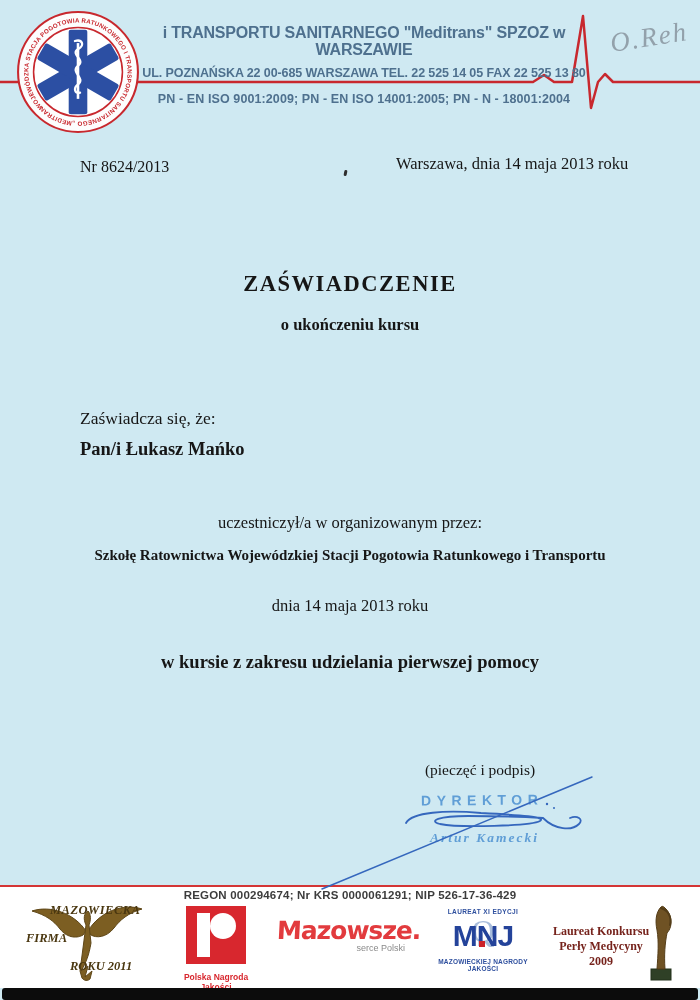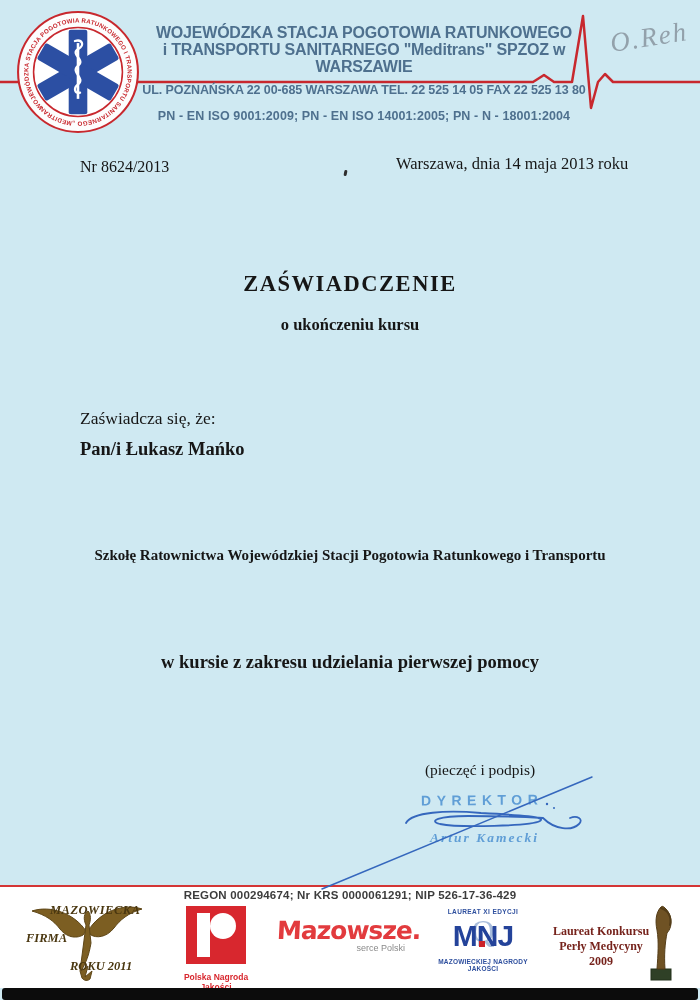--- a/index.html
+++ b/index.html
@@ -108,7 +108,6 @@
   </svg>
 
   <div class="header-text">
-    <div class="org-line">WOJEWÓDZKA STACJA POGOTOWIA RATUNKOWEGO</div>
     <div class="org-line">i TRANSPORTU SANITARNEGO "Meditrans" SPZOZ w WARSZAWIE</div>
     <div class="addr-line">UL. POZNAŃSKA 22   00-685 WARSZAWA  TEL. 22 525 14 05  FAX 22 525 13 80</div>
     <div class="iso-line">PN - EN ISO 9001:2009;  PN - EN ISO 14001:2005;  PN - N - 18001:2004</div>

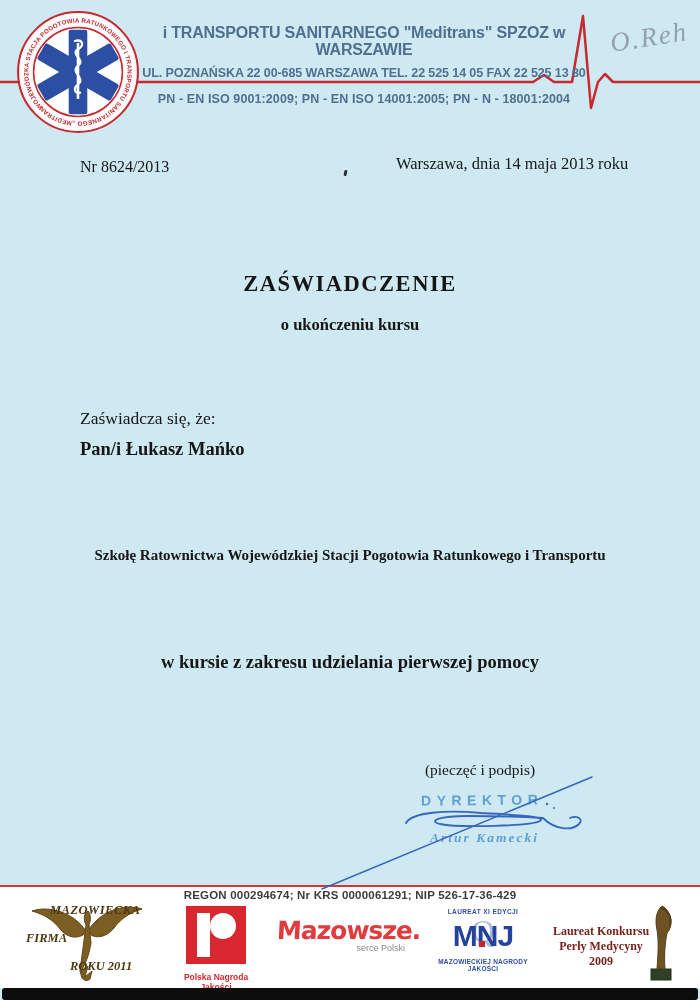--- a/index.html
+++ b/index.html
@@ -124,6 +124,7 @@
 
   <div class="certify-label">Zaświadcza się, że:</div>
   <div class="participant">Pan/i Łukasz Mańko</div>
+  <div class="participated">uczestniczył/a w organizowanym przez:</div>
   <div class="organizer">
     <div>Szkołę Ratownictwa Wojewódzkiej Stacji Pogotowia Ratunkowego i Transportu</div>
   </div>

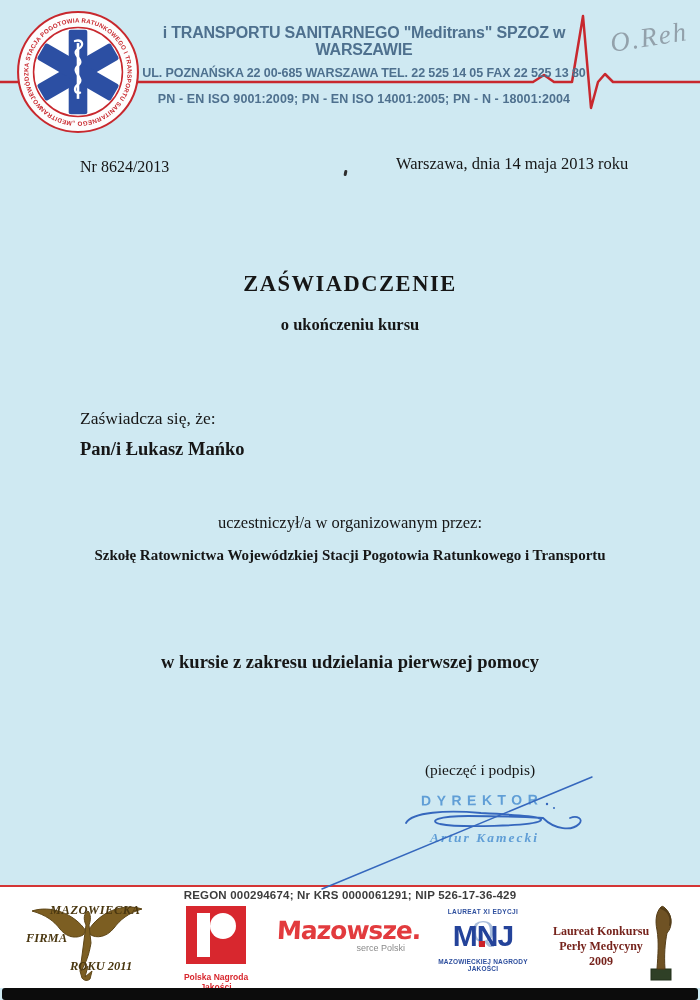--- a/index.html
+++ b/index.html
@@ -128,6 +128,7 @@
   <div class="organizer">
     <div>Szkołę Ratownictwa Wojewódzkiej Stacji Pogotowia Ratunkowego i Transportu</div>
   </div>
+  <div class="date-line">dnia 14 maja 2013 roku</div>
   <div class="course-line">w kursie z zakresu udzielania pierwszej pomocy</div>
 
   <div class="sig-caption">(pieczęć i podpis)</div>

